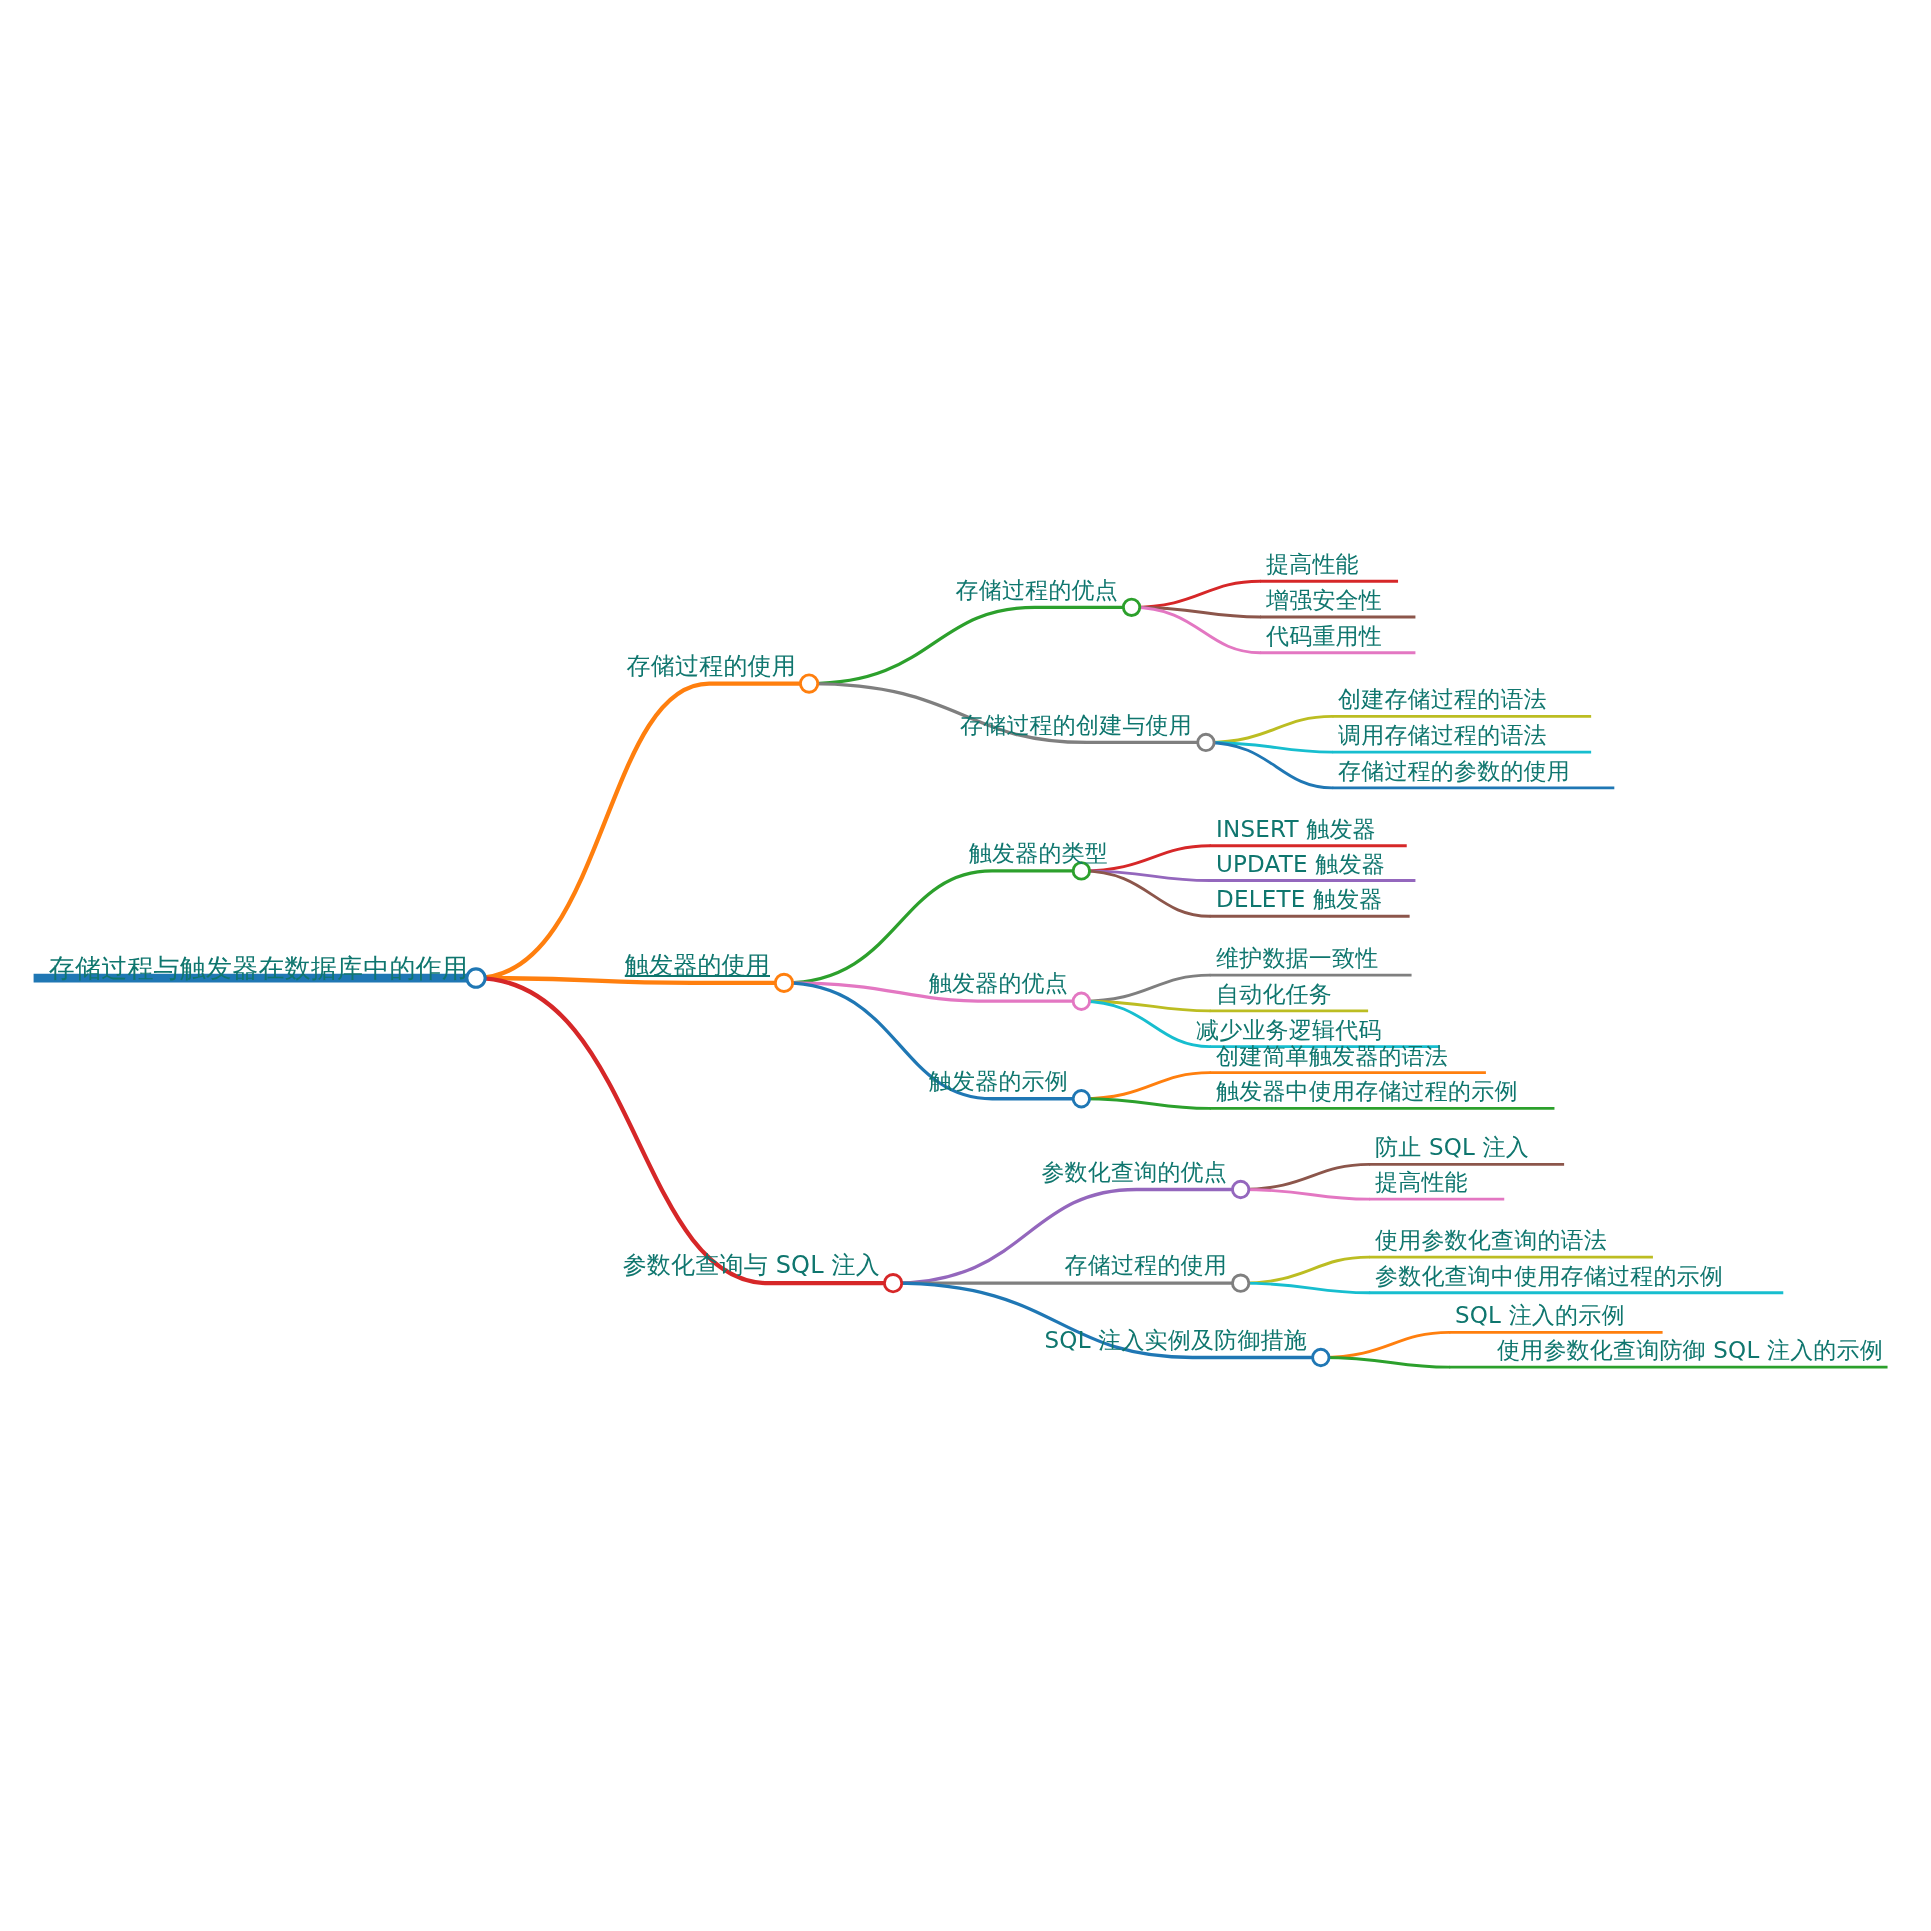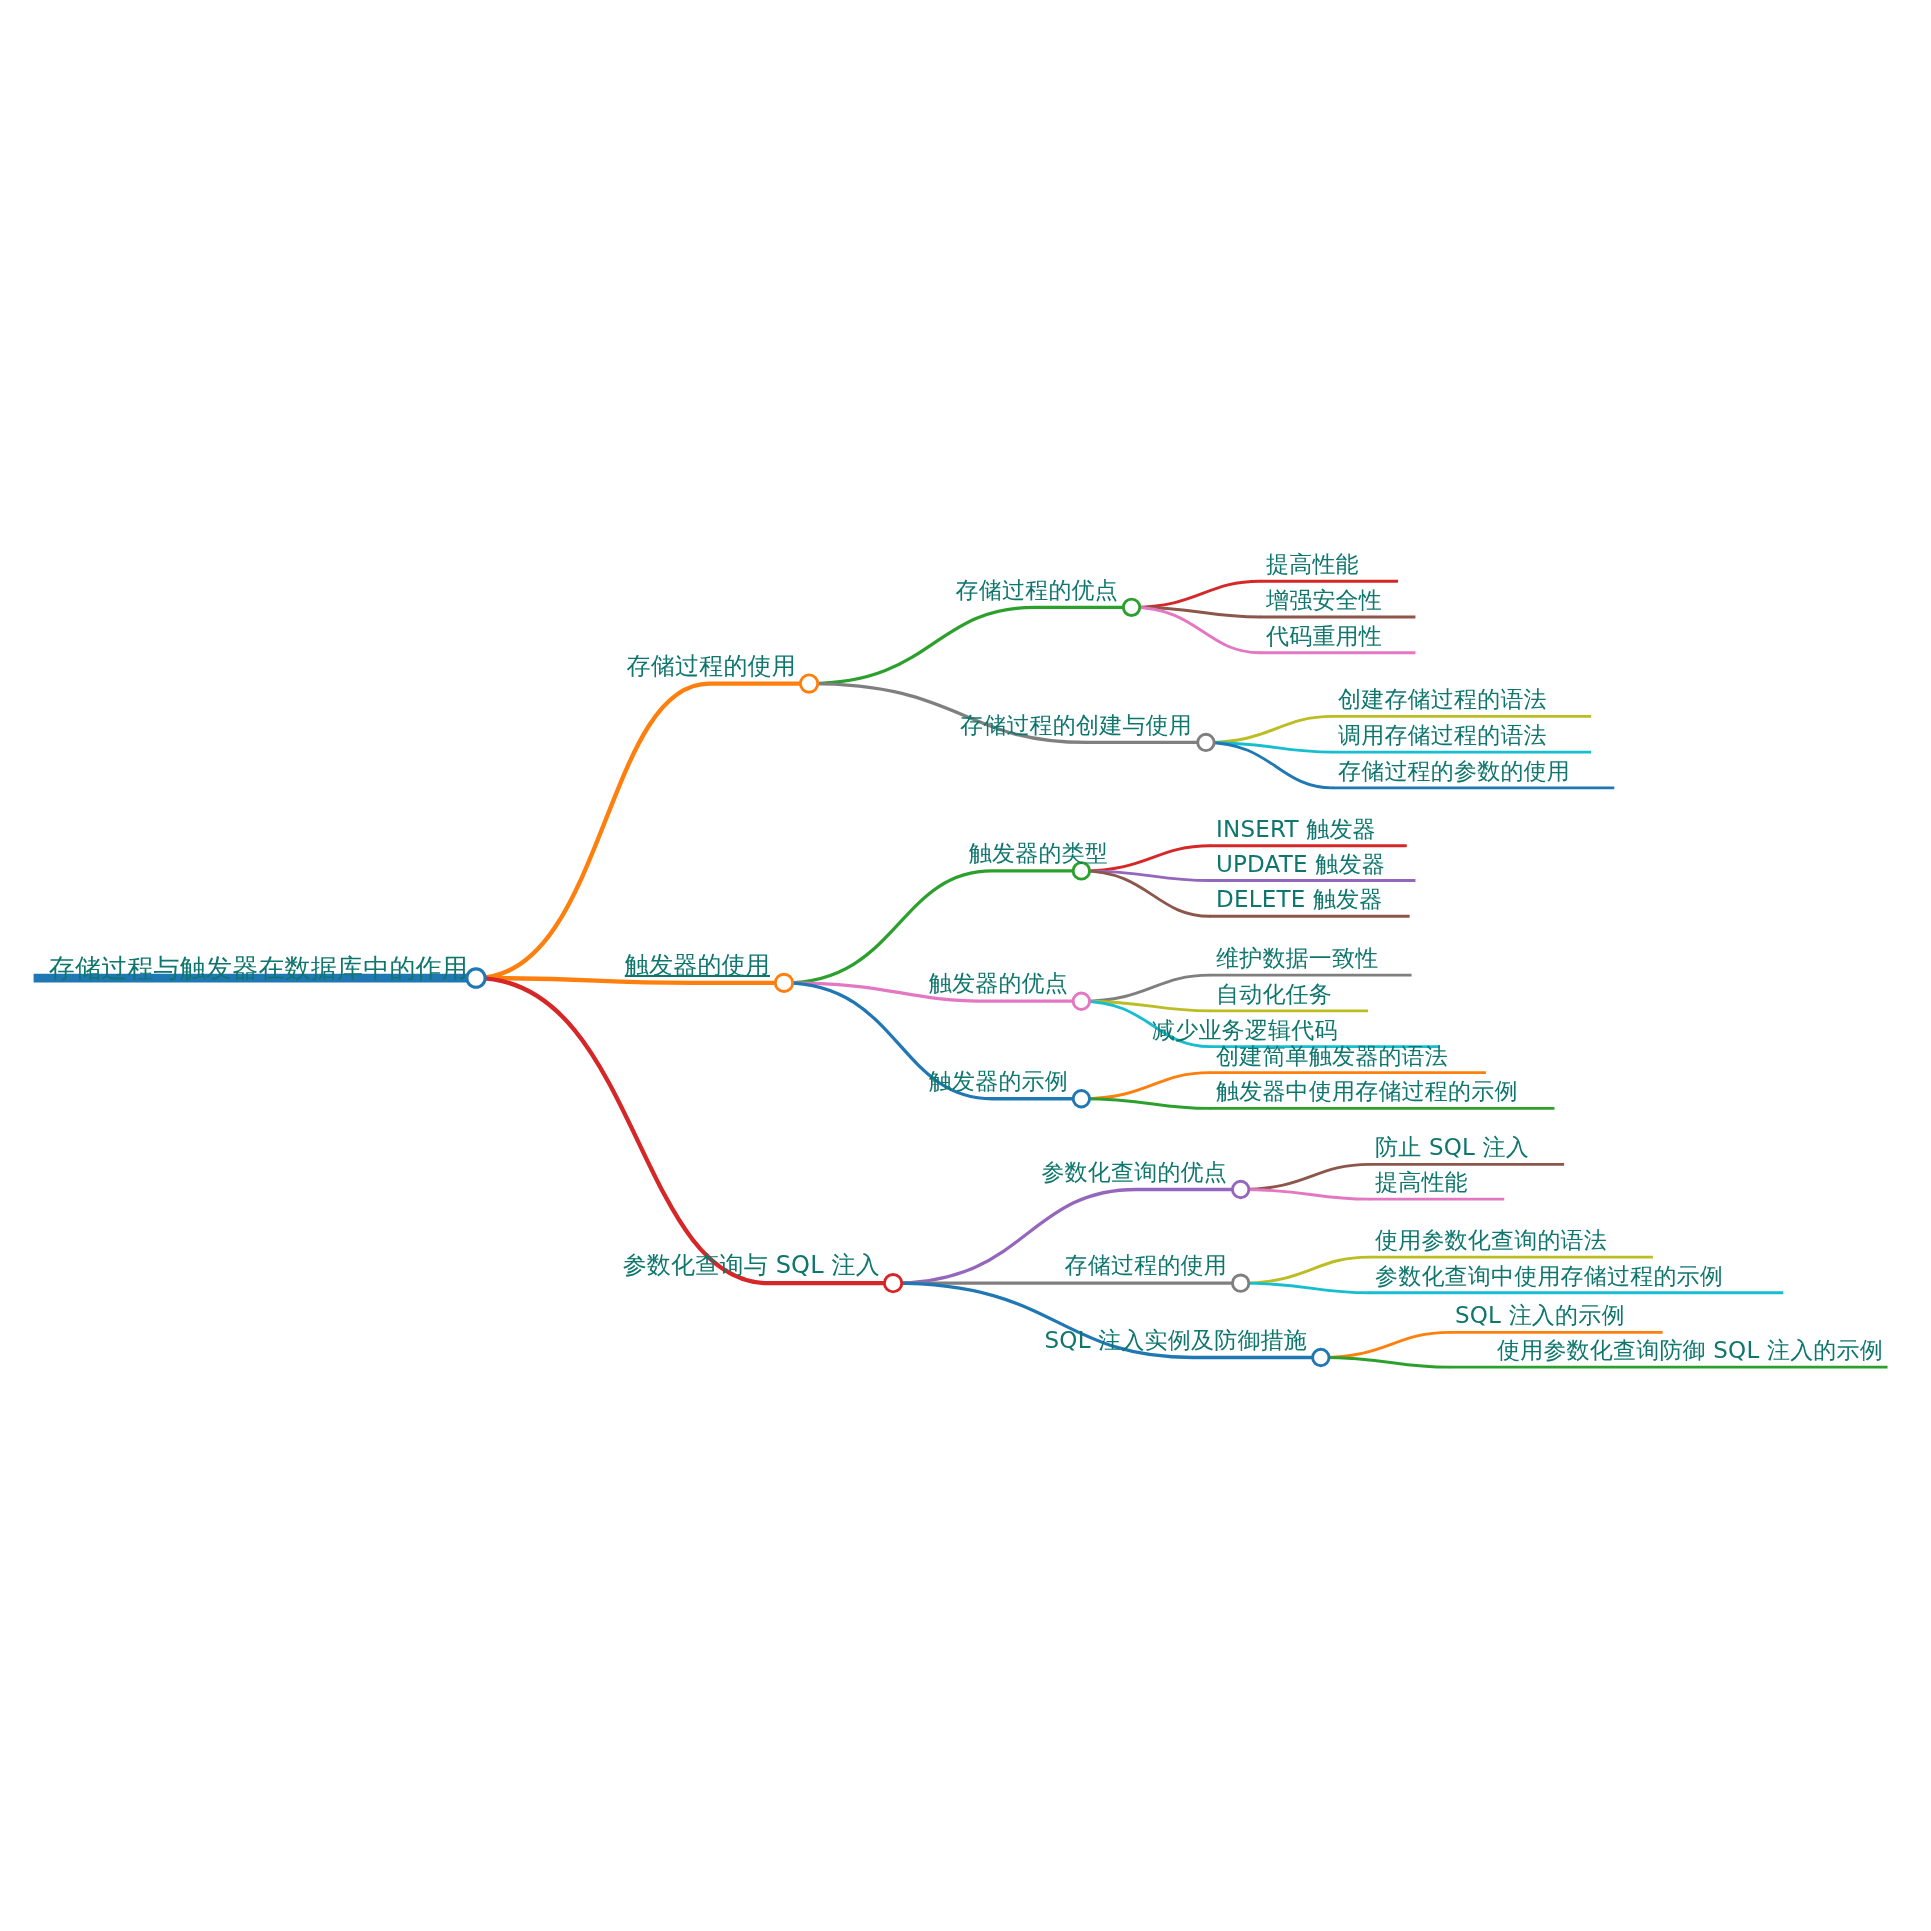--- a/index.html
+++ b/index.html
@@ -151,7 +151,7 @@
       <div class="node-label lvl-3" style="left: 1216px; top: 888px;">DELETE 触发器</div>
       <div class="node-label lvl-3" style="left: 1216px; top: 947px;">维护数据一致性</div>
       <div class="node-label lvl-3" style="left: 1216px; top: 983px;">自动化任务</div>
-      <div class="node-label lvl-3" style="left: 1152px; top: 1019px; text-align: right;">减少业务逻辑代码</div>
+      <div class="node-label lvl-3" style="left: 1196px; top: 1019px; text-align: right;">减少业务逻辑代码</div>
       <div class="node-label lvl-3" style="left: 1216px; top: 1045px;">创建简单触发器的语法</div>
       <div class="node-label lvl-3" style="left: 1216px; top: 1080px;">触发器中使用存储过程的示例</div>
       <div class="node-label lvl-3" style="left: 1375px; top: 1136px;">防止 SQL 注入</div>

